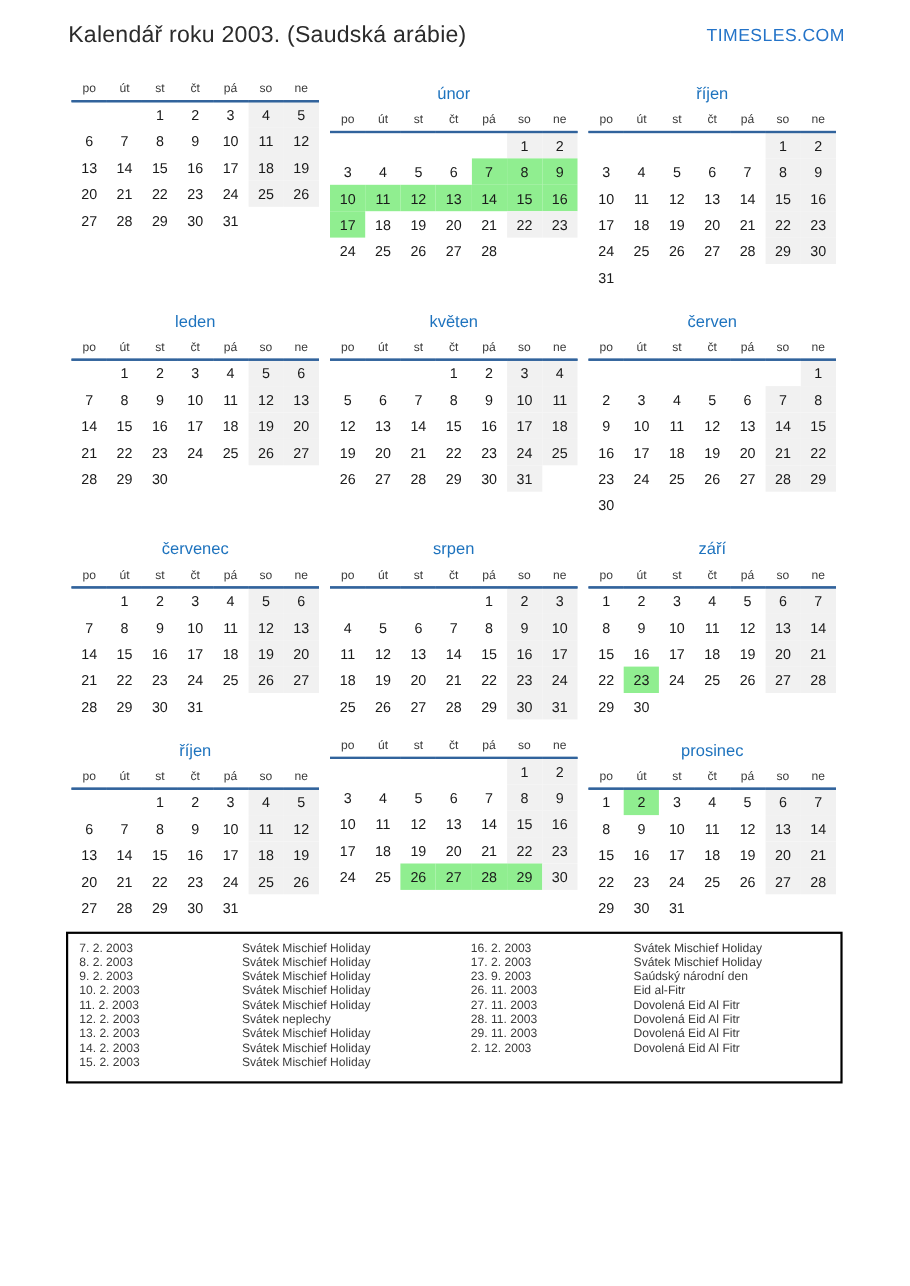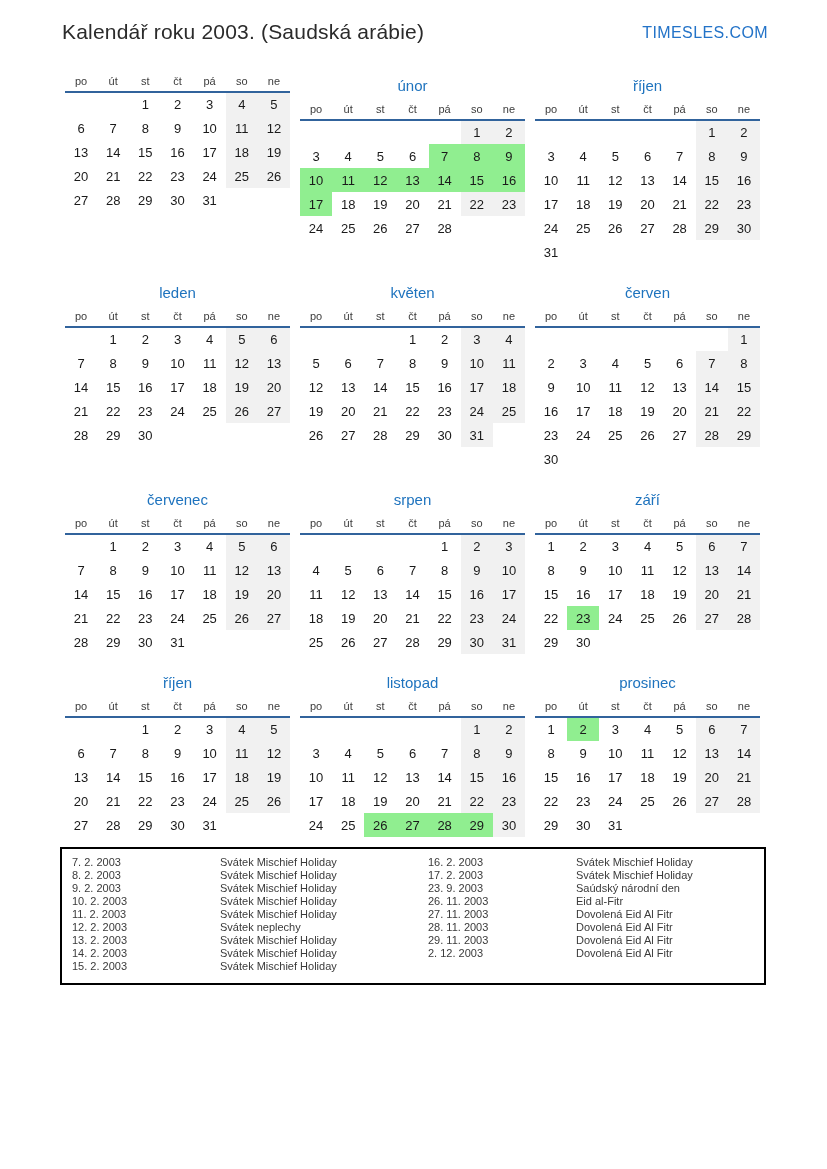--- a/index.html
+++ b/index.html
@@ -735,7 +735,6 @@
         </table>
       </div>
       <div class="month">
-        <div class="month-title">listopad</div>
         <table>
           <thead>
             <tr>

